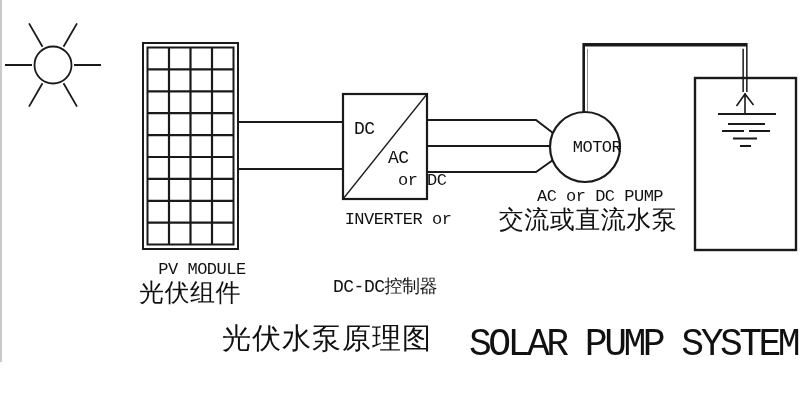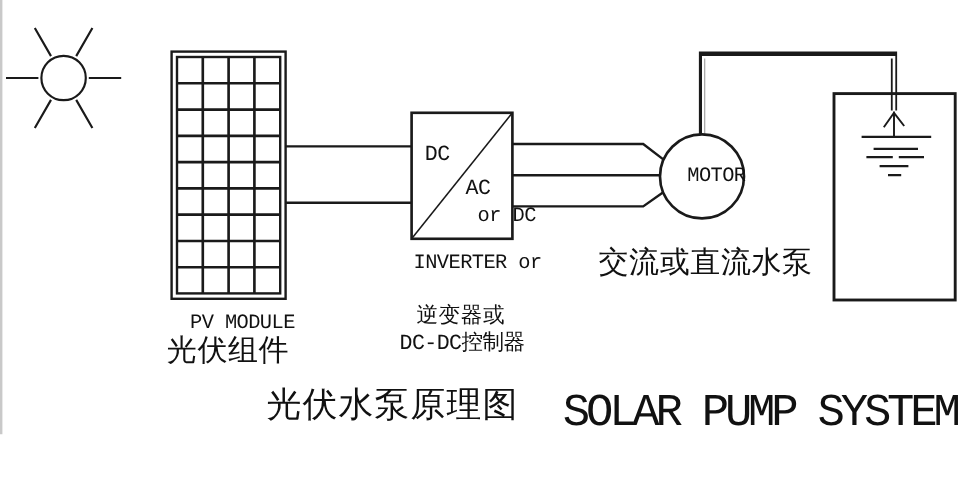--- a/index.html
+++ b/index.html
@@ -93,6 +93,7 @@
   <div class="t cjk fs18 ctr" style="left:384px;top:253px;">逆变器或</div>
   <div class="t mixed fs18 ctr" style="left:385px;top:278px;">DC-DC控制器</div>
 
+  <div class="t mono fs17 ctr" style="left:588px;top:188px;">AC or DC PUMP</div>
   <div class="t cjk fs19 ctr" style="left:588px;top:207px;">交流或直流水泵</div>
 
   <div class="t cjk title-zh" style="left:222px;top:323px;">光伏水泵原理图</div>

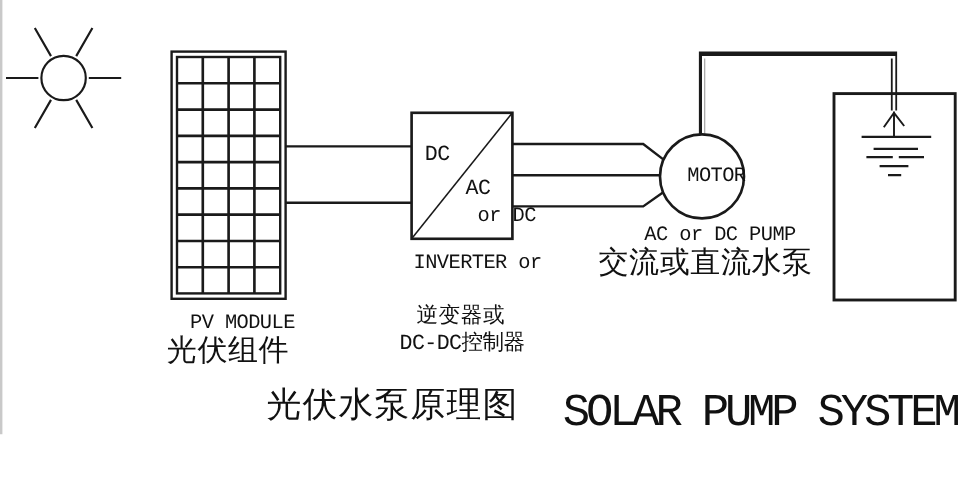--- a/index.html
+++ b/index.html
@@ -90,7 +90,6 @@
   <div class="t cjk fs19 ctr" style="left:190px;top:280px;">光伏组件</div>
 
   <div class="t mono fs17 ctr" style="left:386px;top:211px;">INVERTER or</div>
-  <div class="t cjk fs18 ctr" style="left:384px;top:253px;">逆变器或</div>
   <div class="t mixed fs18 ctr" style="left:385px;top:278px;">DC-DC控制器</div>
 
   <div class="t mono fs17 ctr" style="left:588px;top:188px;">AC or DC PUMP</div>

